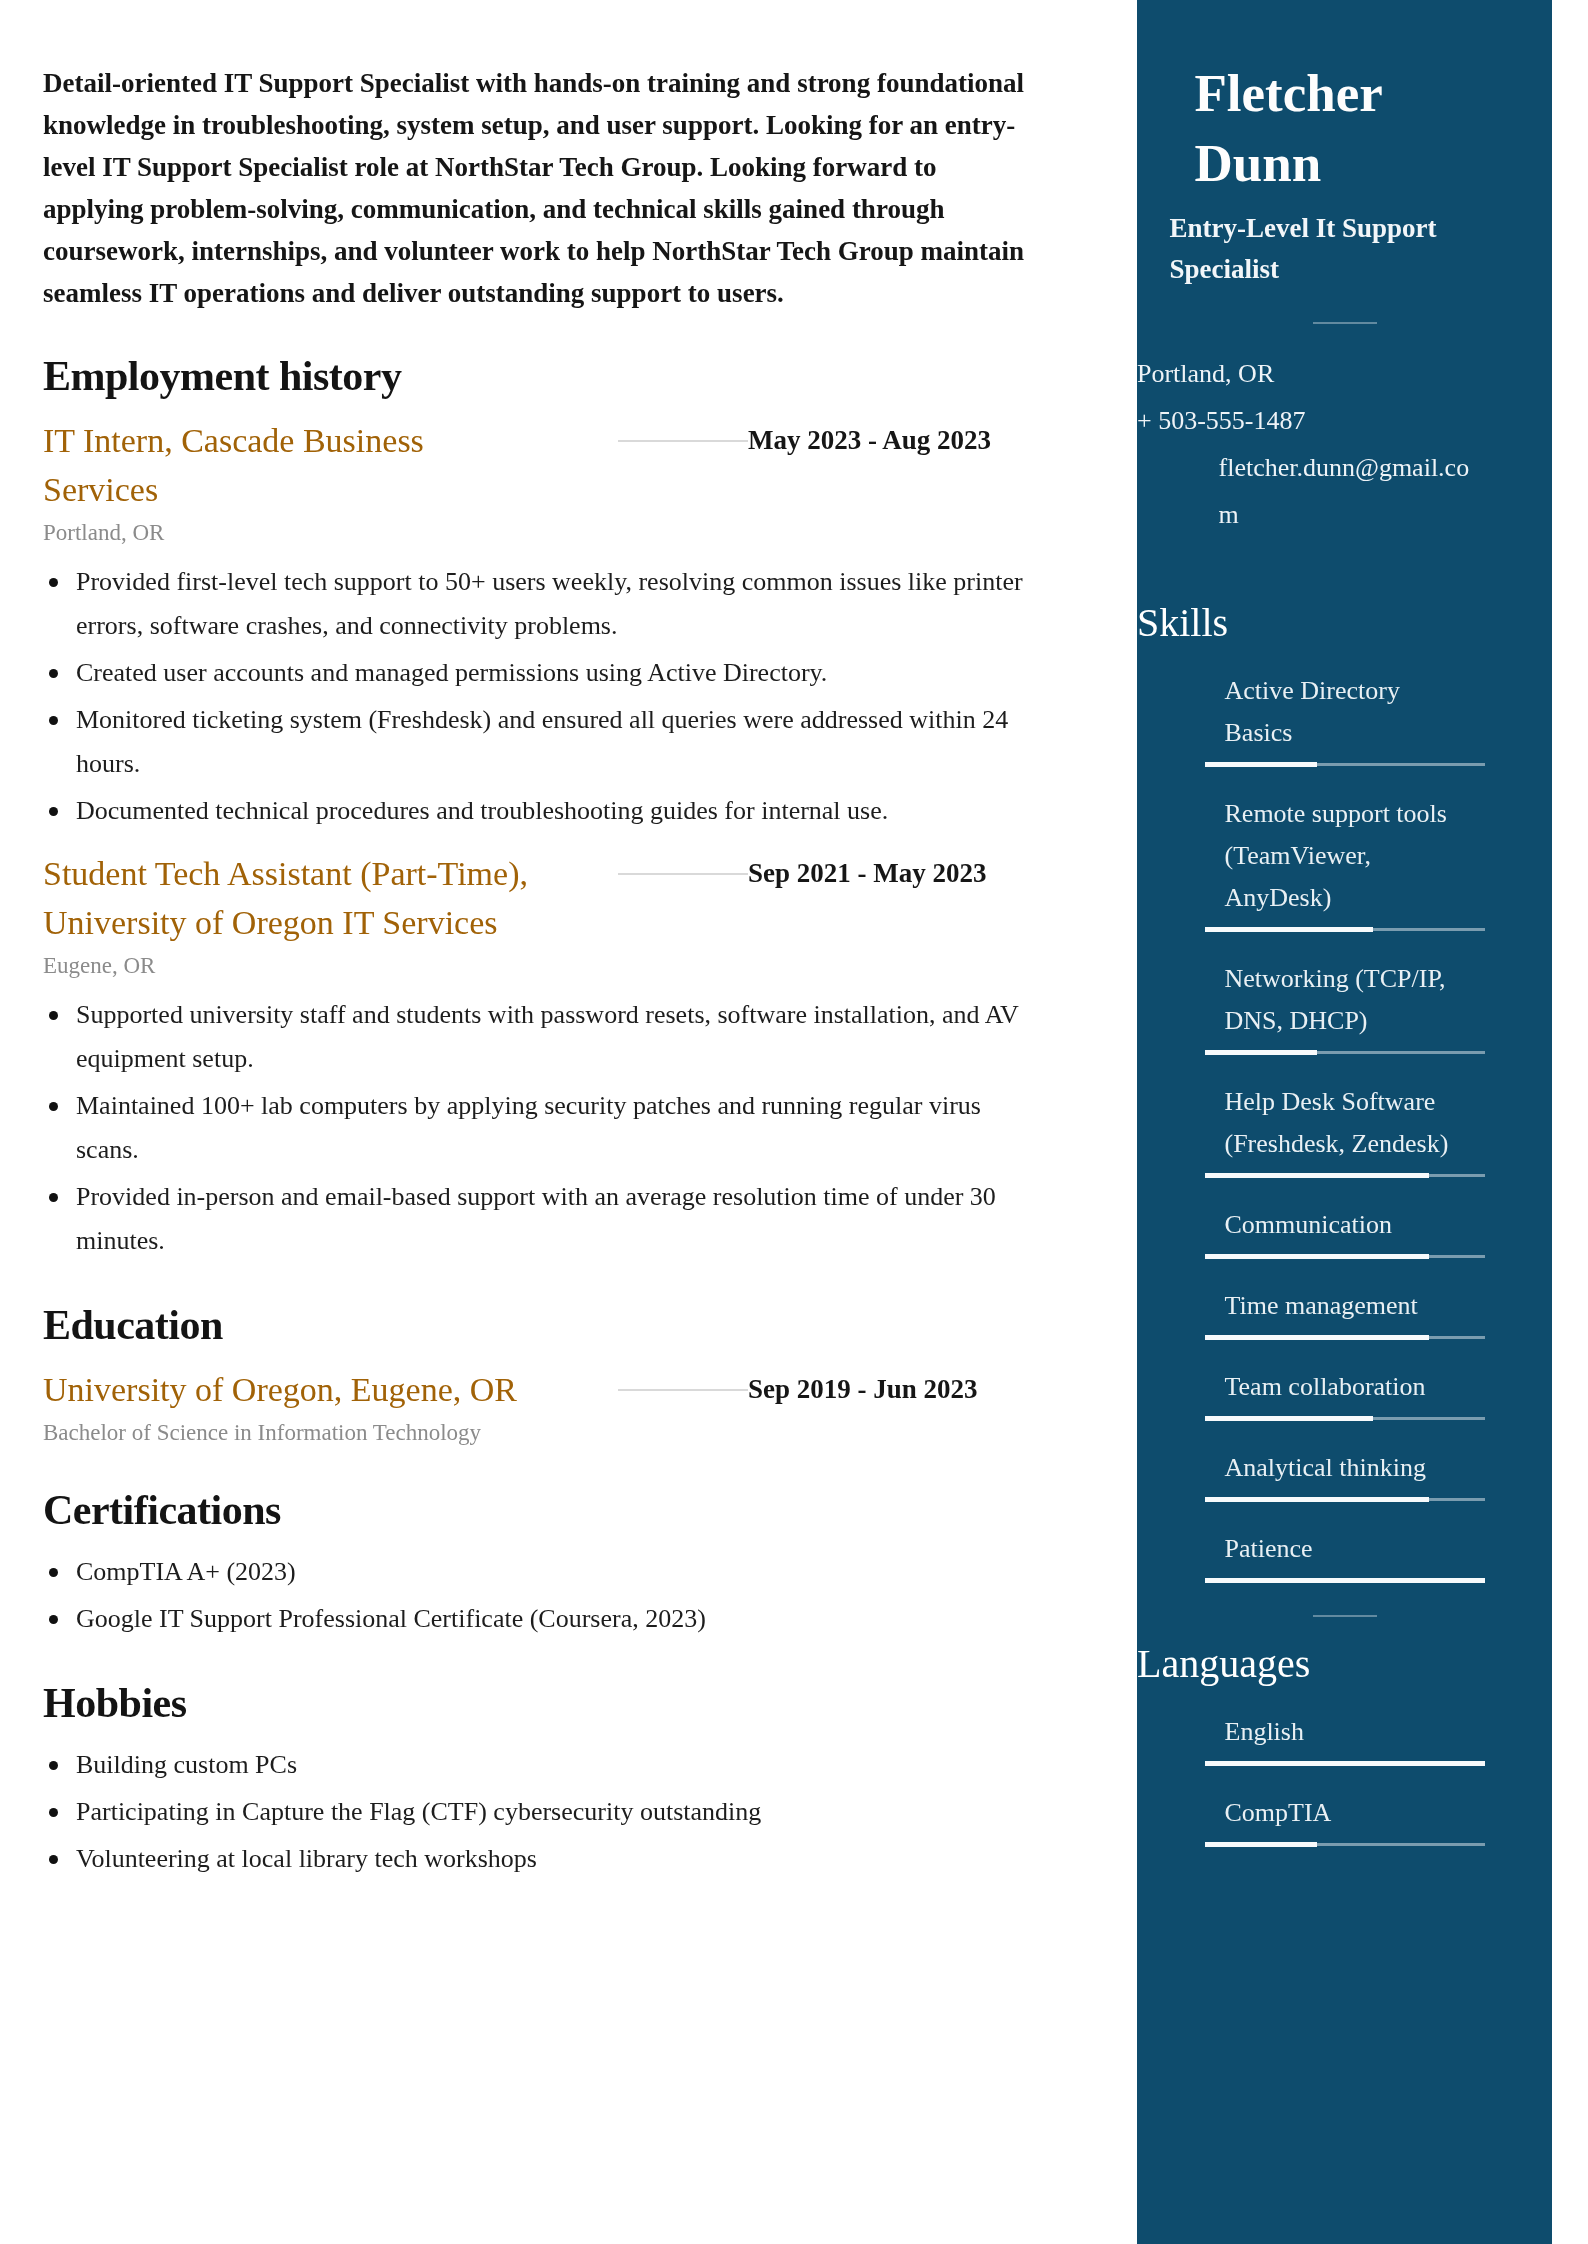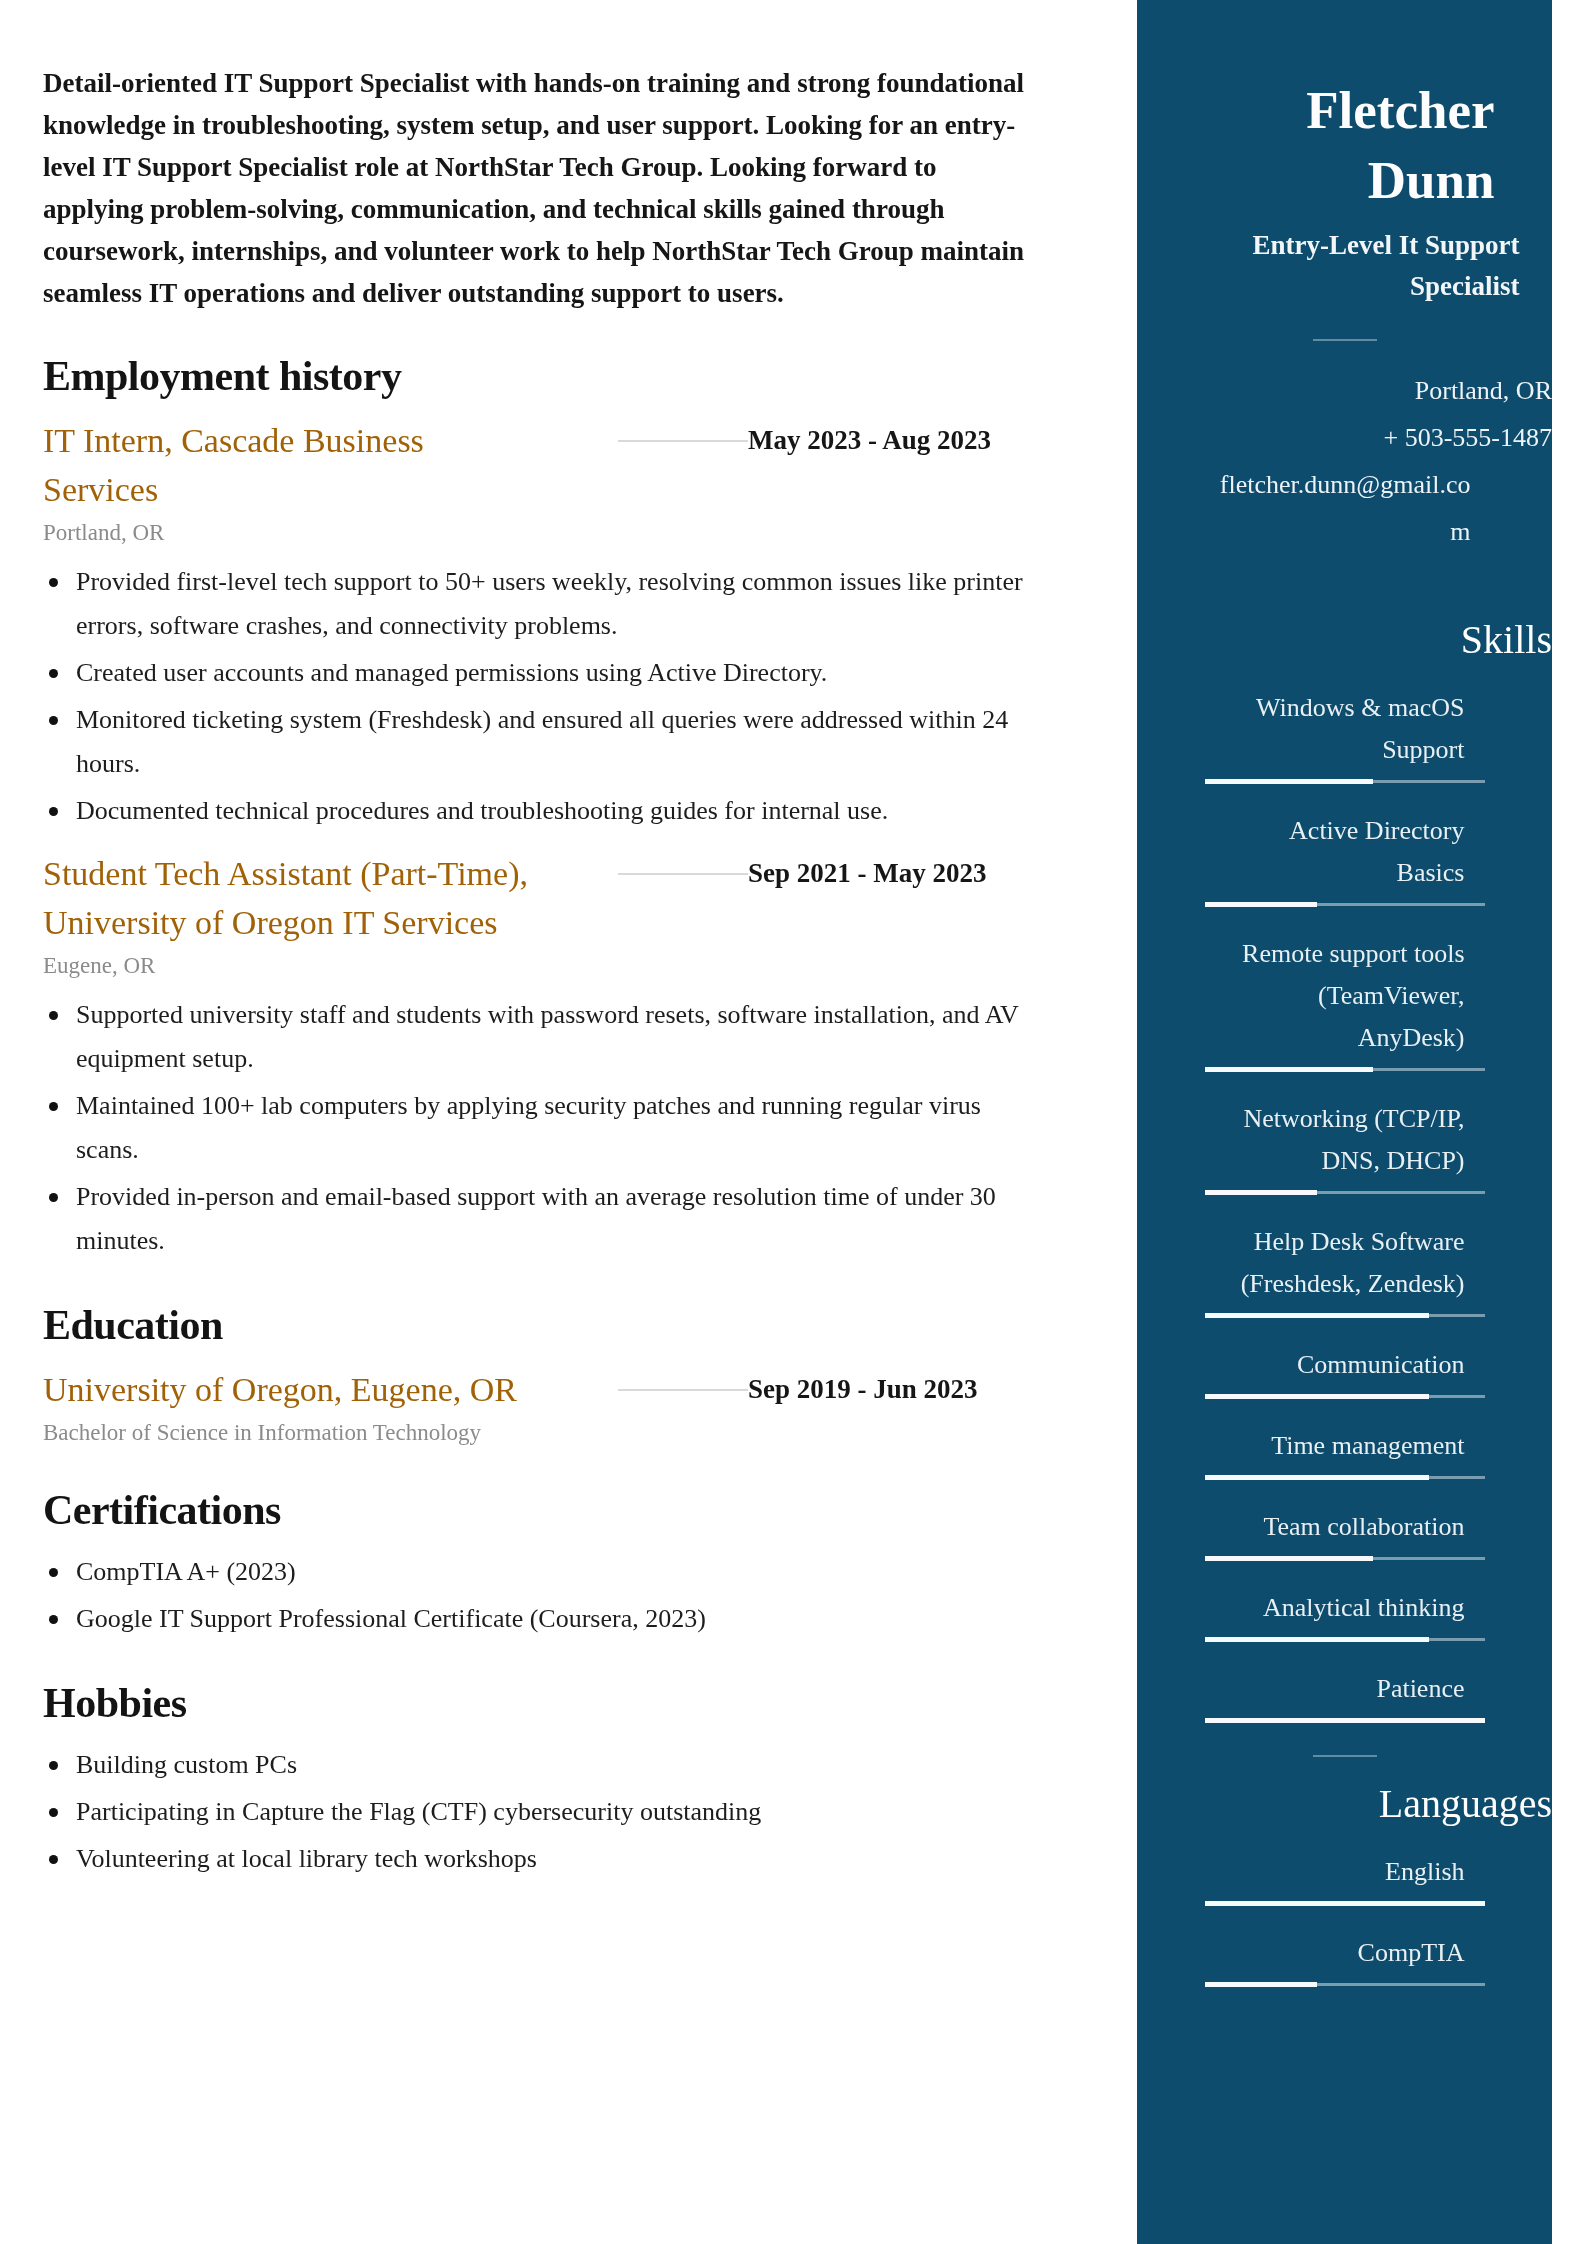--- a/index.html
+++ b/index.html
@@ -62,8 +62,8 @@
   
   .sidebar{
     position:absolute; left:1137px; top:0; width:415px; height:2244px;
-    background:var(--sidebar-bg); color:#ffffff; text-align:right;
-    padding-top:75px;
+    background:var(--sidebar-bg); color:#ffffff; text-align:left;
+    padding-top:58px;
   }
   .person-name{
     font-size:53px; font-weight:bold; line-height:70px;

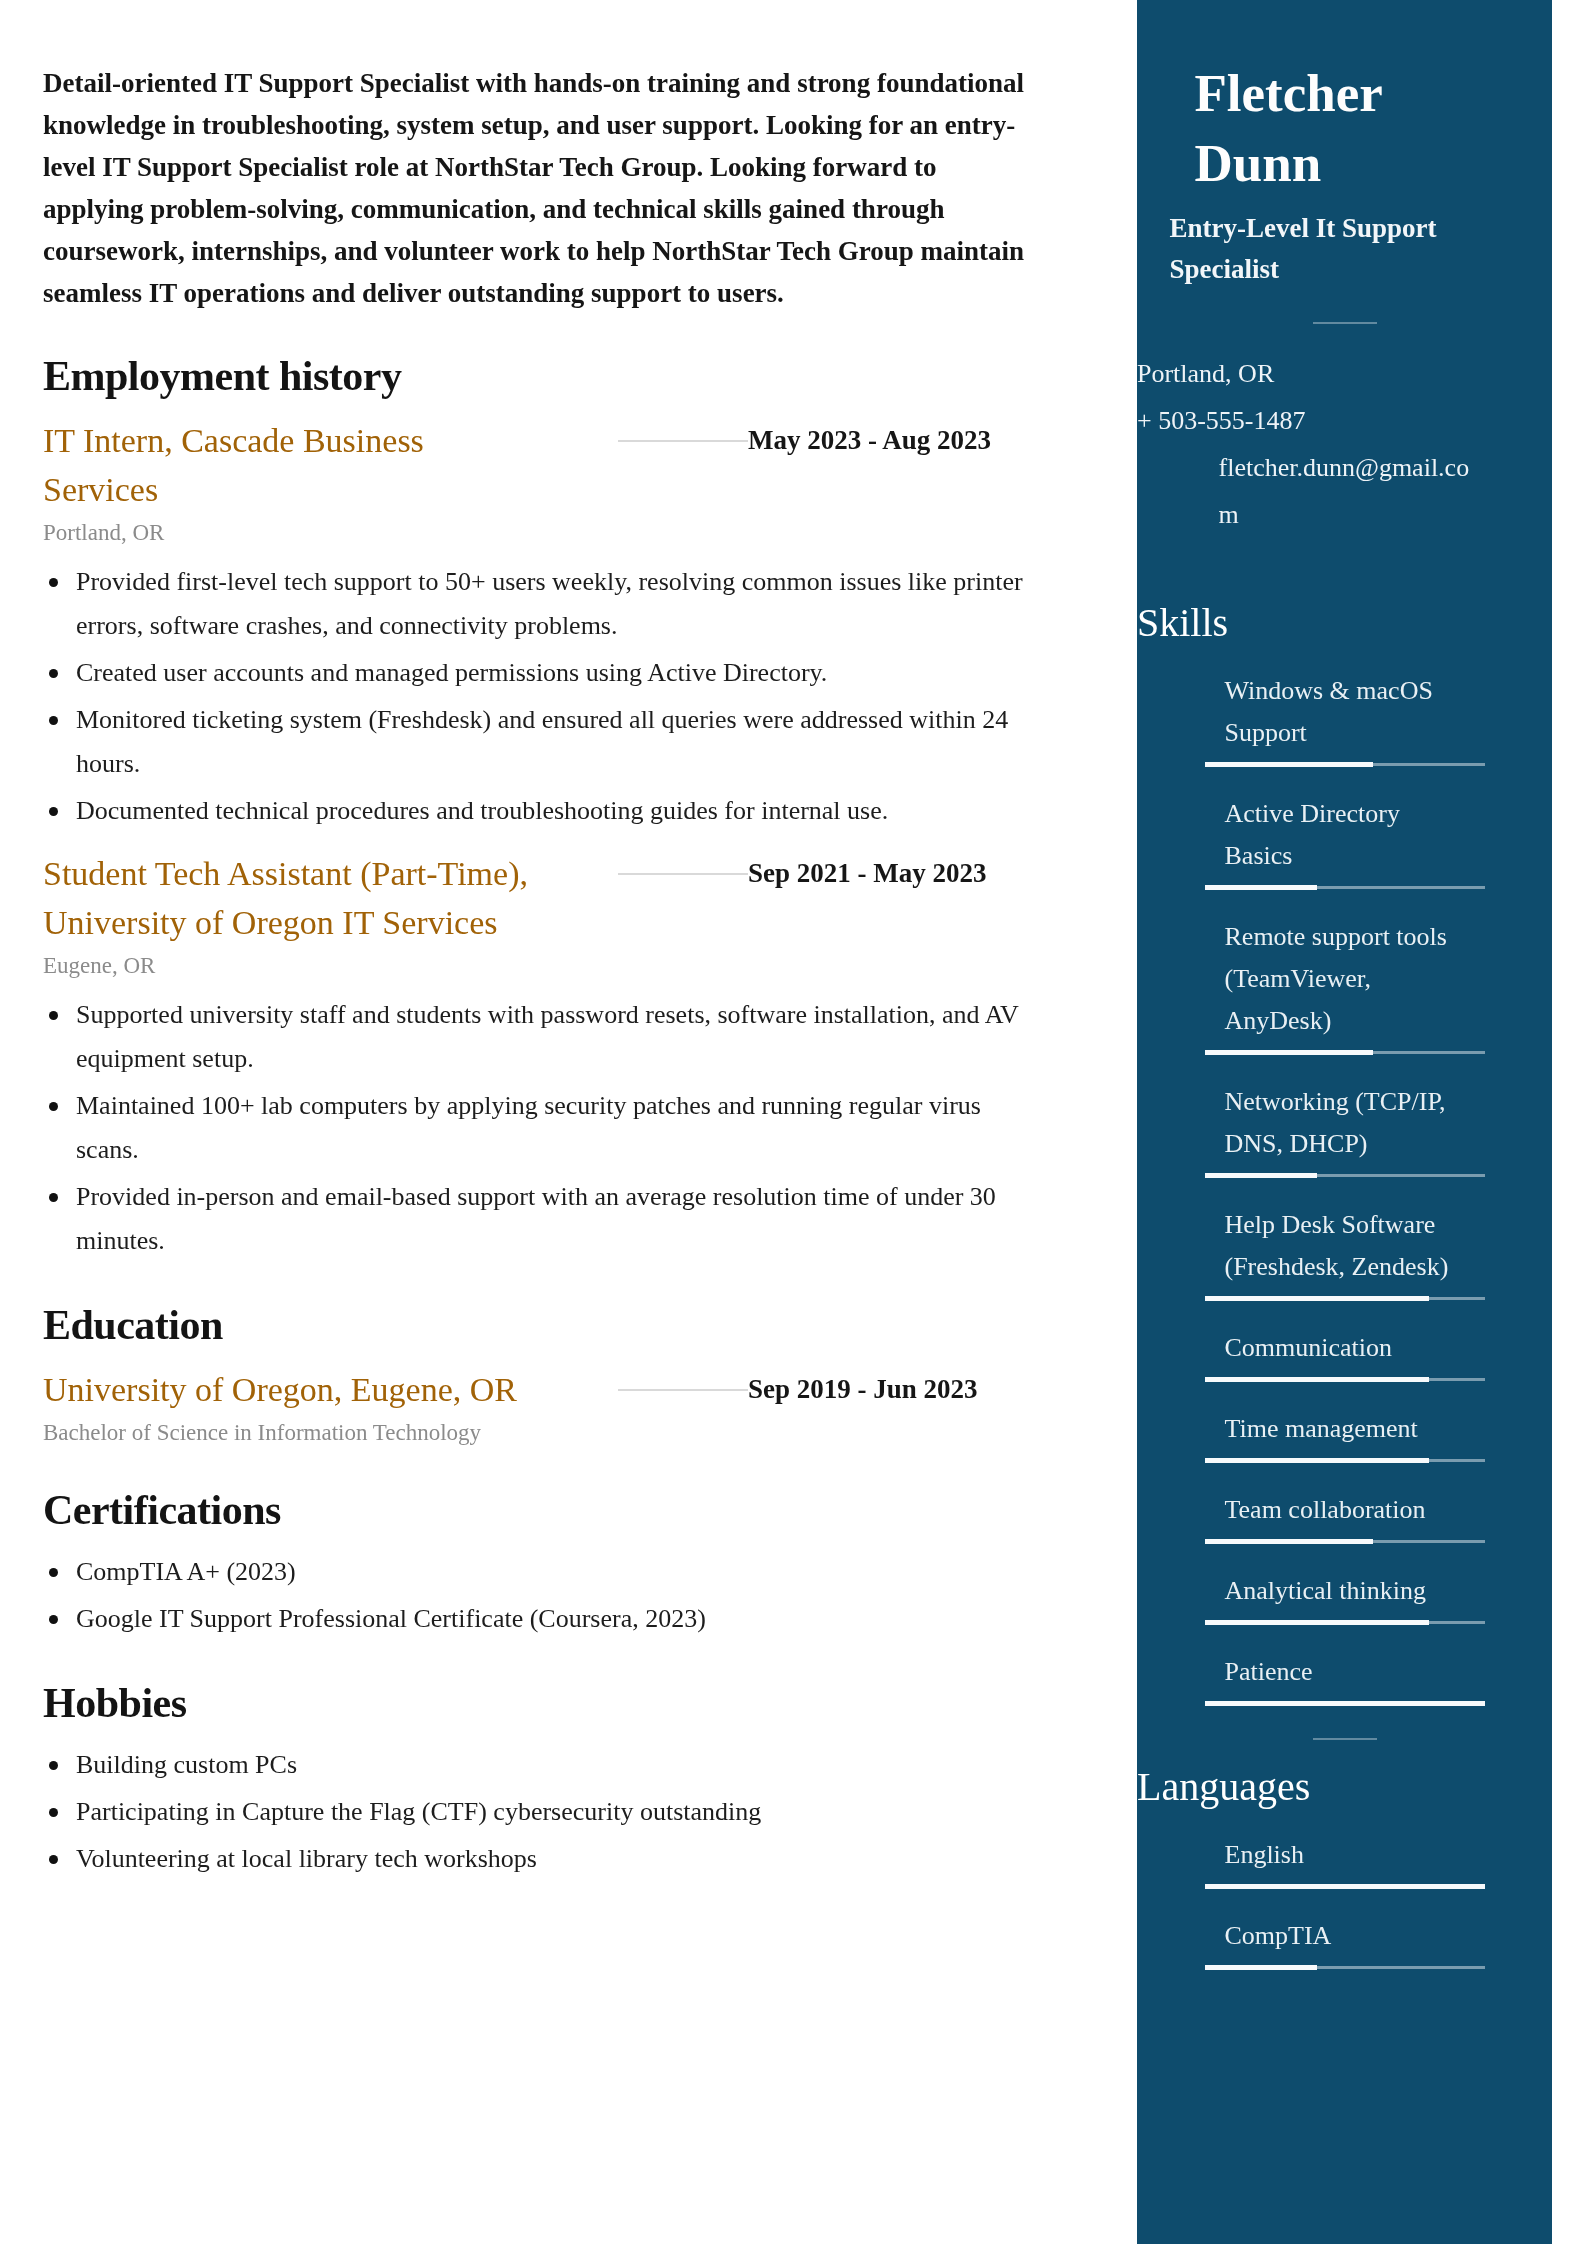--- a/index.html
+++ b/index.html
@@ -186,13 +186,6 @@
   <h2 class="side-heading skills-heading">Skills</h2>
   <div class="side-list" id="skills-root">
       <div class="side-item">
-        <div class="side-item-label">Windows &amp; macOS Support</div>
-        <div class="skill-bar">
-          <div class="skill-bar-track"></div>
-          <div class="skill-bar-fill" style="width: 60%;"></div>
-        </div>
-      </div>
-      <div class="side-item">
         <div class="side-item-label">Active Directory Basics</div>
         <div class="skill-bar">
           <div class="skill-bar-track"></div>

